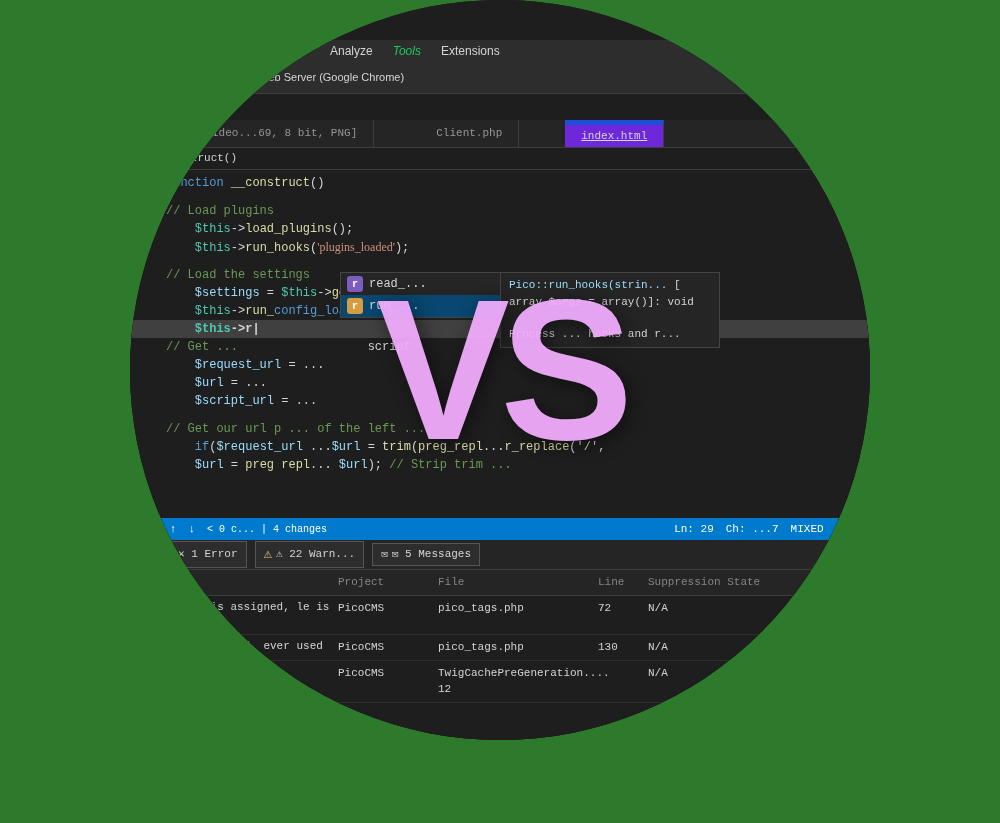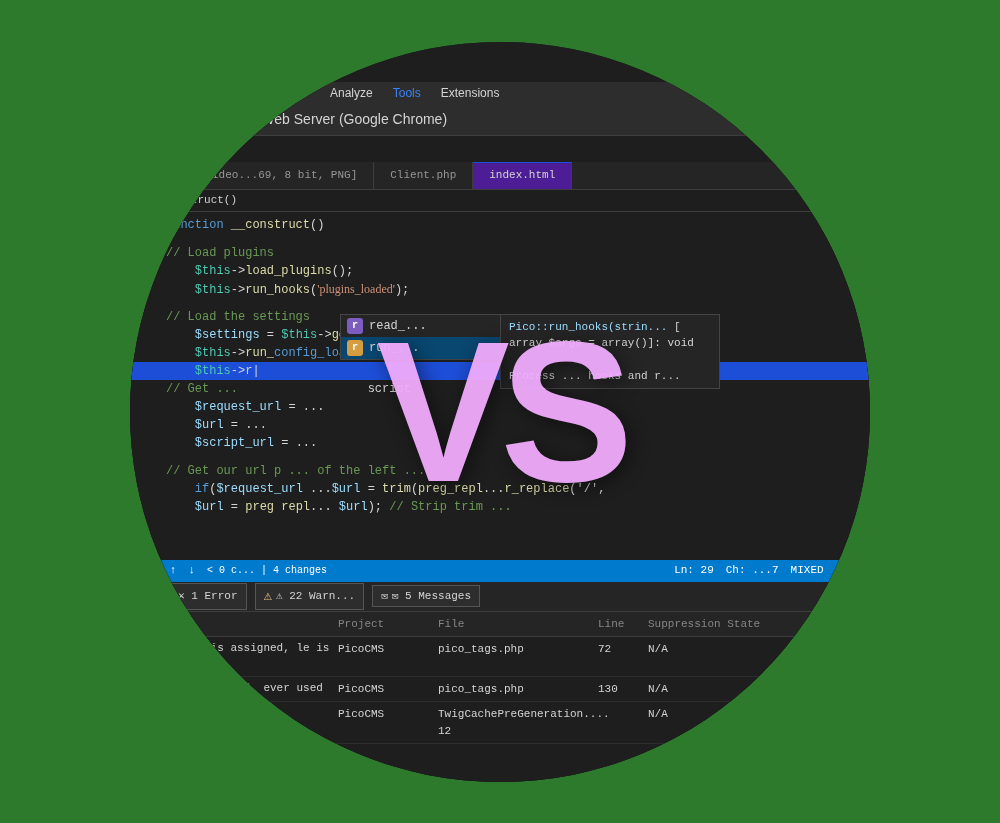--- a/index.html
+++ b/index.html
@@ -325,7 +325,7 @@
 </head>
 <body>
 
-<div style="width:1000px;height:823px;background:#2d7a2d;display:flex;align-items:center;justify-content:center;">
+<div style="width:1000px;height:823px;background:#2d7a2d;display:flex;align-items:flex-start;justify-content:center;">
 
   <div class="circle-container">
     <div class="ide-screenshot">

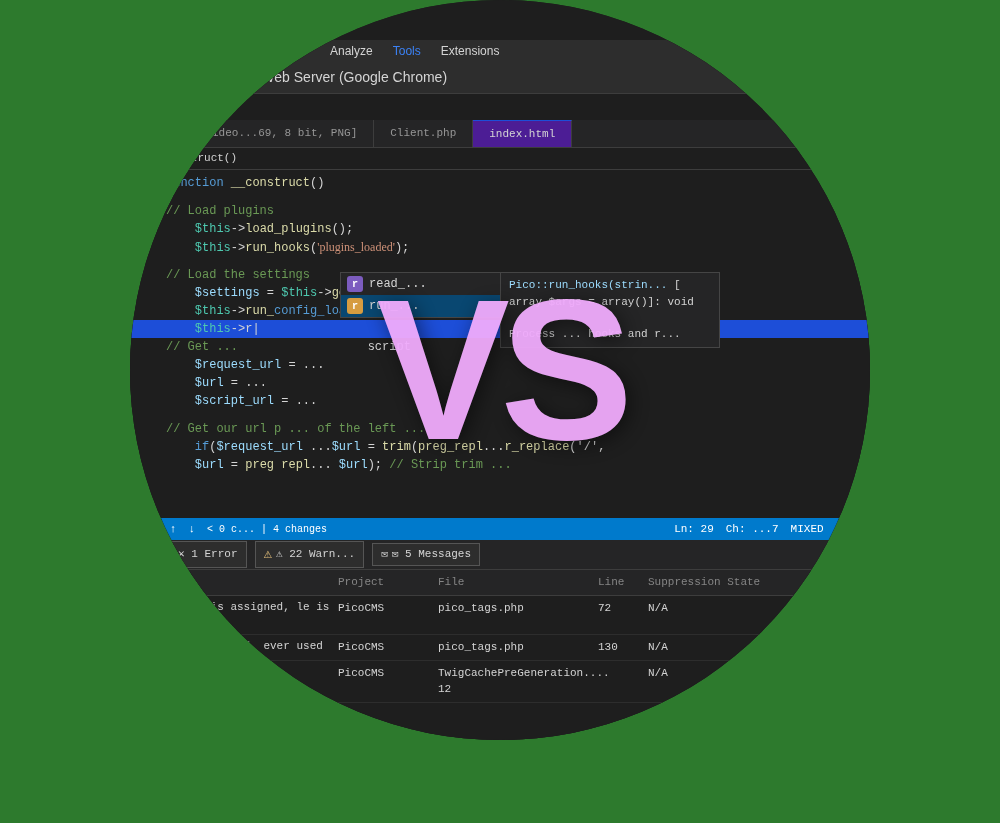--- a/index.html
+++ b/index.html
@@ -332,7 +332,7 @@
 
       <div style="position:absolute;top:40px;left:0;right:0;height:22px;background:#2d2d2d;display:flex;align-items:center;padding:0 200px;gap:20px;">
         <span class="small-menu-text" style="color:#d4d4d4;font-size:12px;">Analyze</span>
-        <span class="small-menu-text" style="color:#3b82f6;font-size:12px;">Tools</span>
+        <span class="small-menu-text" style="color:#22c55e;font-size:12px;font-style:italic;">Tools</span>
         <span class="small-menu-text" style="color:#d4d4d4;font-size:12px;">Extensions</span>
       </div>
 

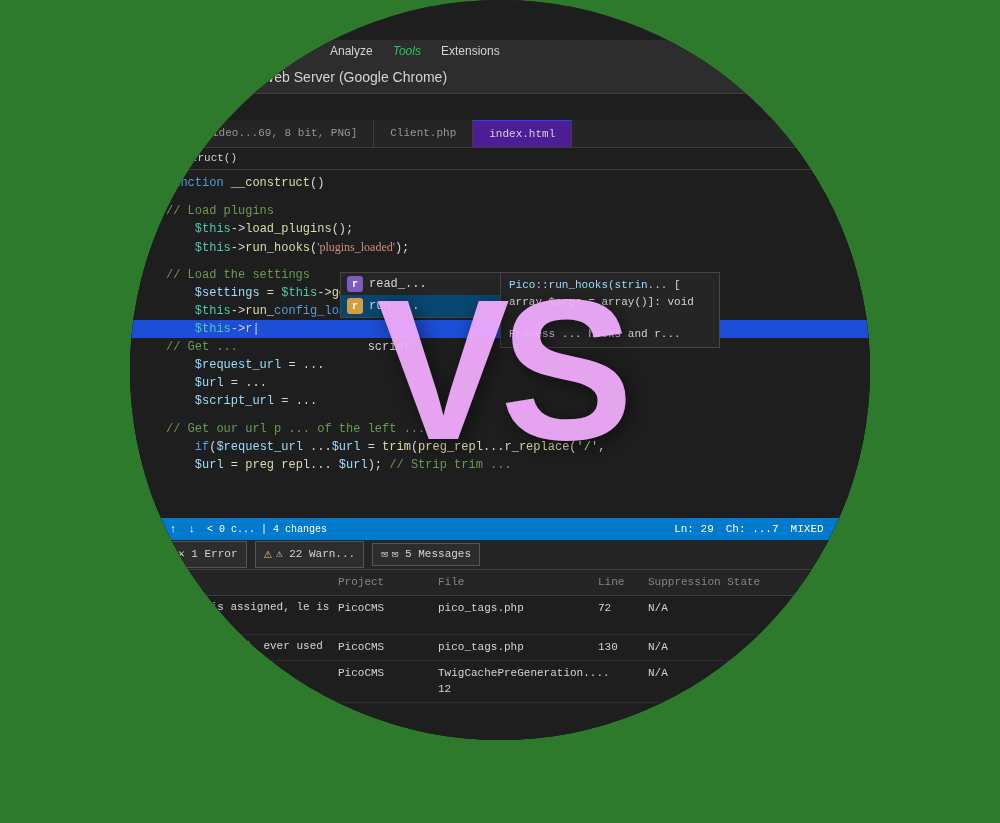--- a/index.html
+++ b/index.html
@@ -344,7 +344,7 @@
         </div>
         <div class="run-btn">
           <span style="color:#4caf50;font-size:14px;">▶</span>
-          <span style="color:#d4d4d4;font-size:14px;font-family:'Segoe UI',sans-serif;">▶  Web Server (Google Chrome)</span>
+          <span style="color:#d4d4d4;font-size:11px;font-family:'Segoe UI',sans-serif;">▶  Web Server (Google Chrome)</span>
         </div>
       </div>
 

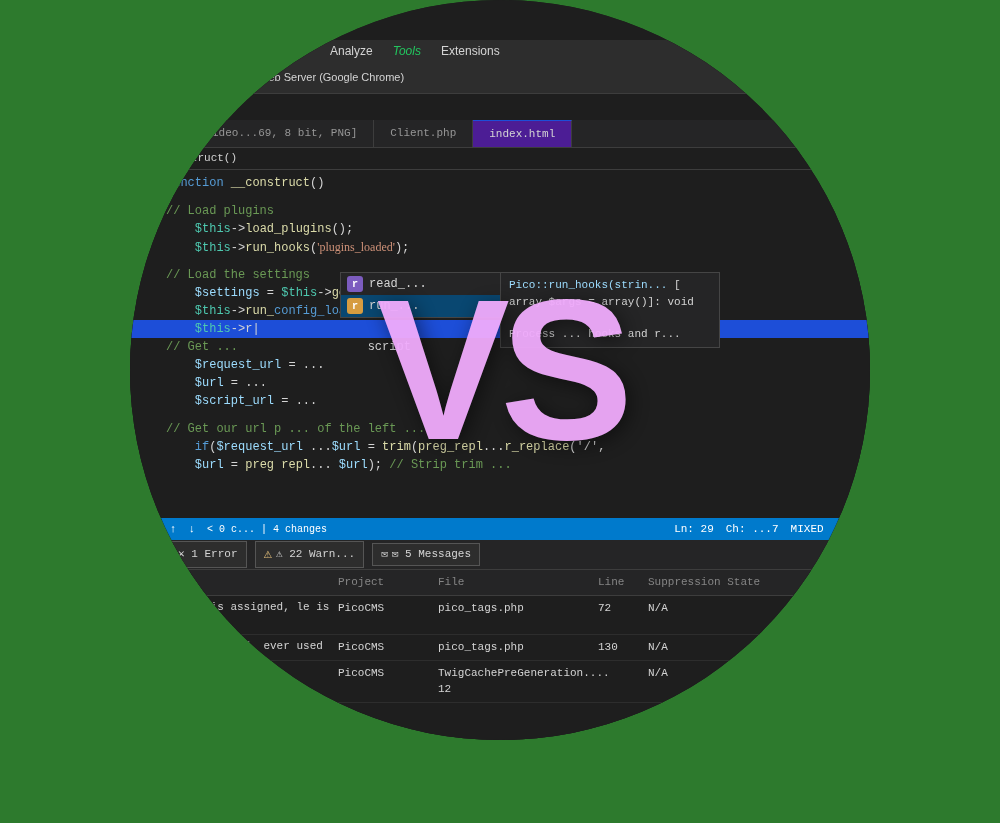--- a/index.html
+++ b/index.html
@@ -81,6 +81,7 @@
       left: 0;
       right: 0;
       border-bottom: 1px solid #3d3d3d;
+      gap: 46px;
     }
 
     .file-tab {

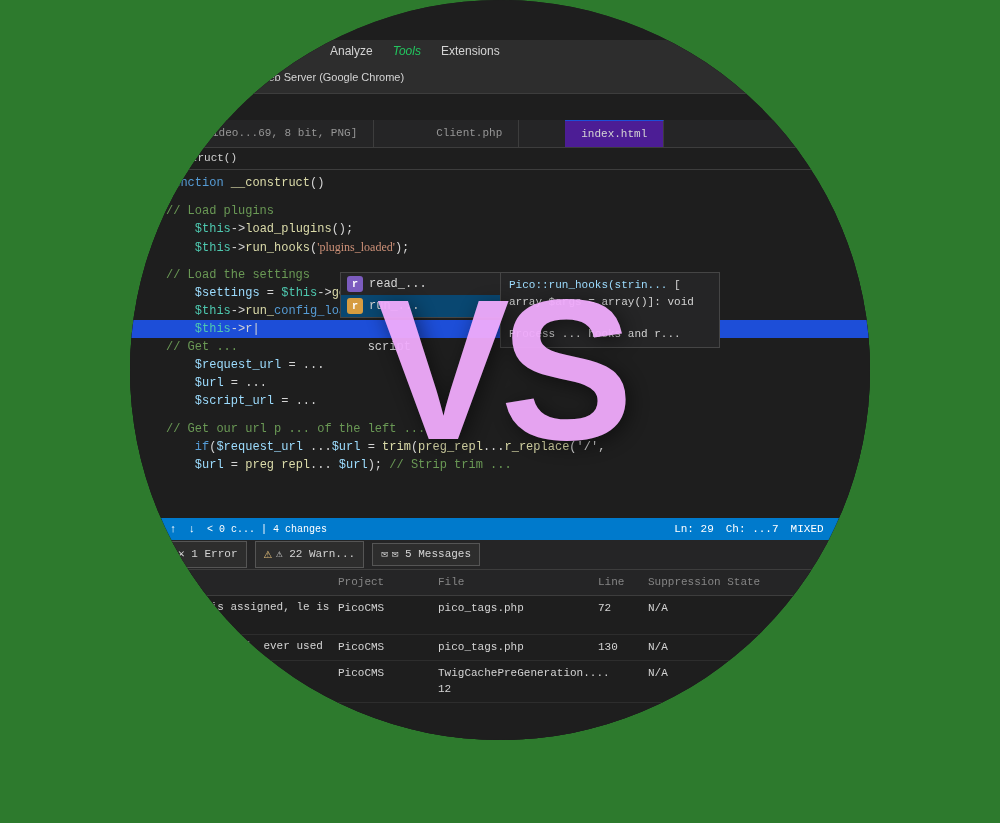--- a/index.html
+++ b/index.html
@@ -96,9 +96,10 @@
     }
 
     .file-tab.active {
-      background: #4c1d95;
-      color: #d4d4d4;
-      border-top: 1px solid #1d4ed8;
+      background: #6d28d9;
+      color: #d4d4d4;
+      border-top: 5px solid #1d4ed8;
+      text-decoration: underline;
     }
 
     

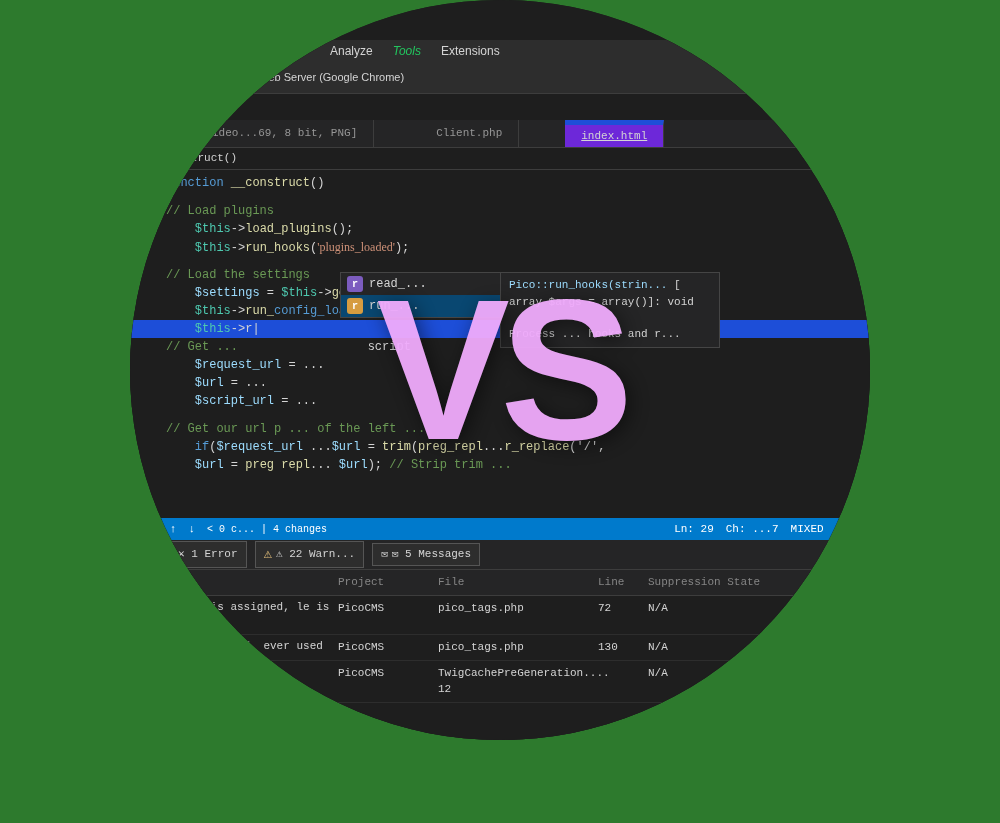--- a/index.html
+++ b/index.html
@@ -407,7 +407,7 @@
             &nbsp;&nbsp;&nbsp;&nbsp;<span class="this">$this</span><span class="punc">-&gt;</span><span class="fn">run_</span><span style="color:#569cd6">config_loaded</span><span class="punc">...</span><span class="punc">(&amp;</span><span class="var">$set</span><span class="punc">...</span>
           </span>
         </div>
-        <div class="code-line" style="background:#1d4ed8;">
+        <div class="code-line" style="background:#404040;font-weight:bold;">
           <span class="line-num"></span>
           <span class="code-content">
             &nbsp;&nbsp;&nbsp;&nbsp;<span class="this">$this</span><span class="punc">-&gt;r|</span>

